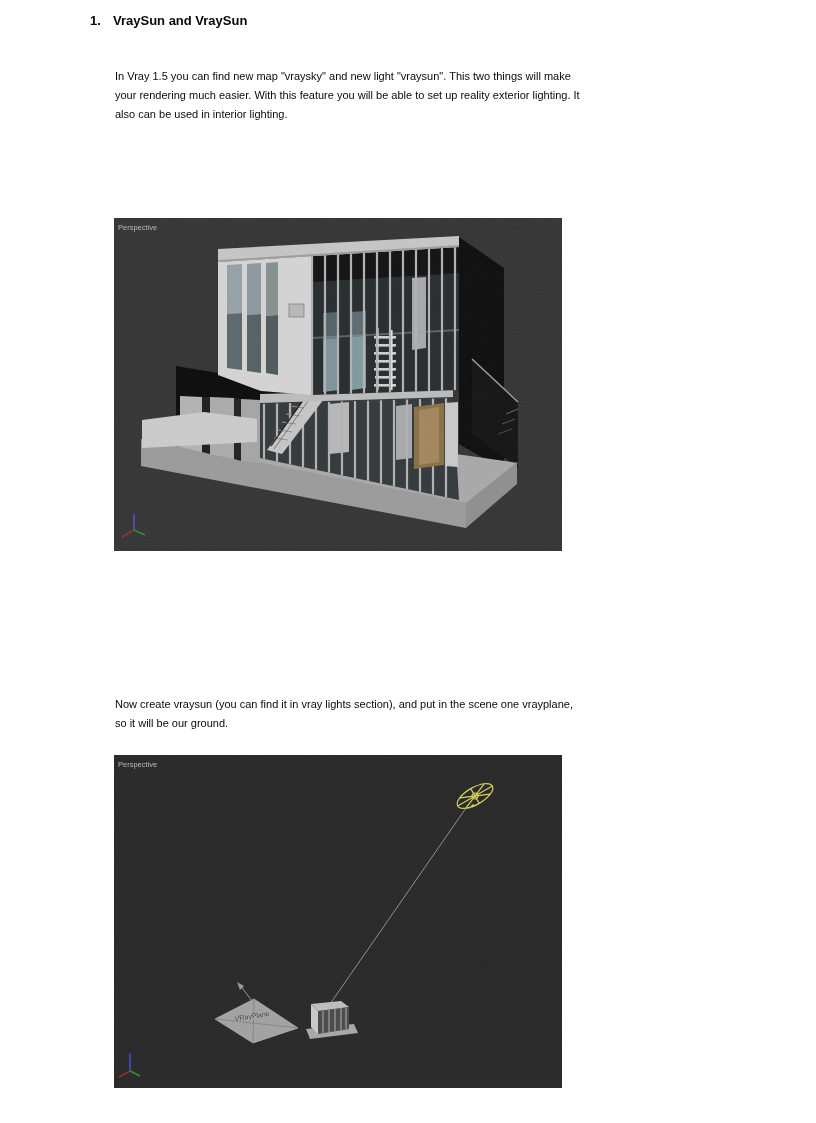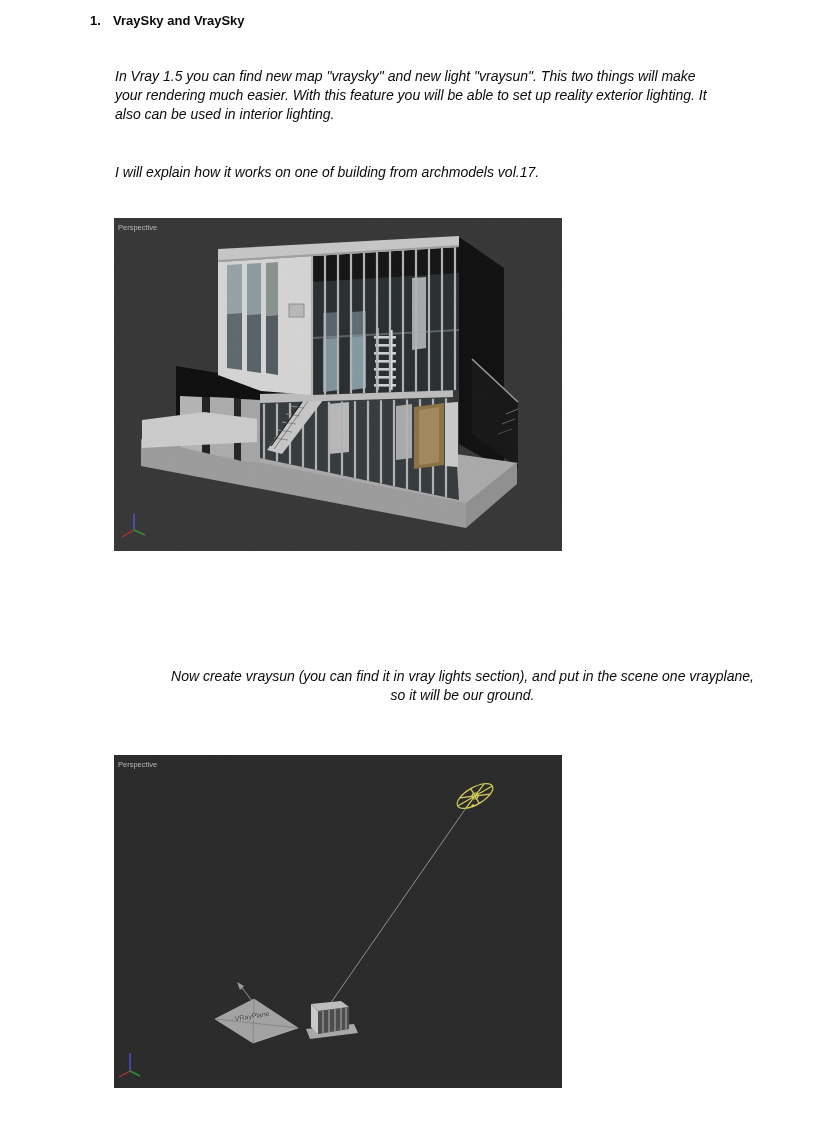--- a/index.html
+++ b/index.html
@@ -23,7 +23,7 @@
 
   <div class="heading">
     <span class="num">1.</span>
-    <span>VraySky and VraySky</span>
+    <span>VraySun and VraySun</span>
   </div>
 
   <div class="para" id="p1">In Vray 1.5 you can find new map "vraysky" and new light "vraysun". This two things will make

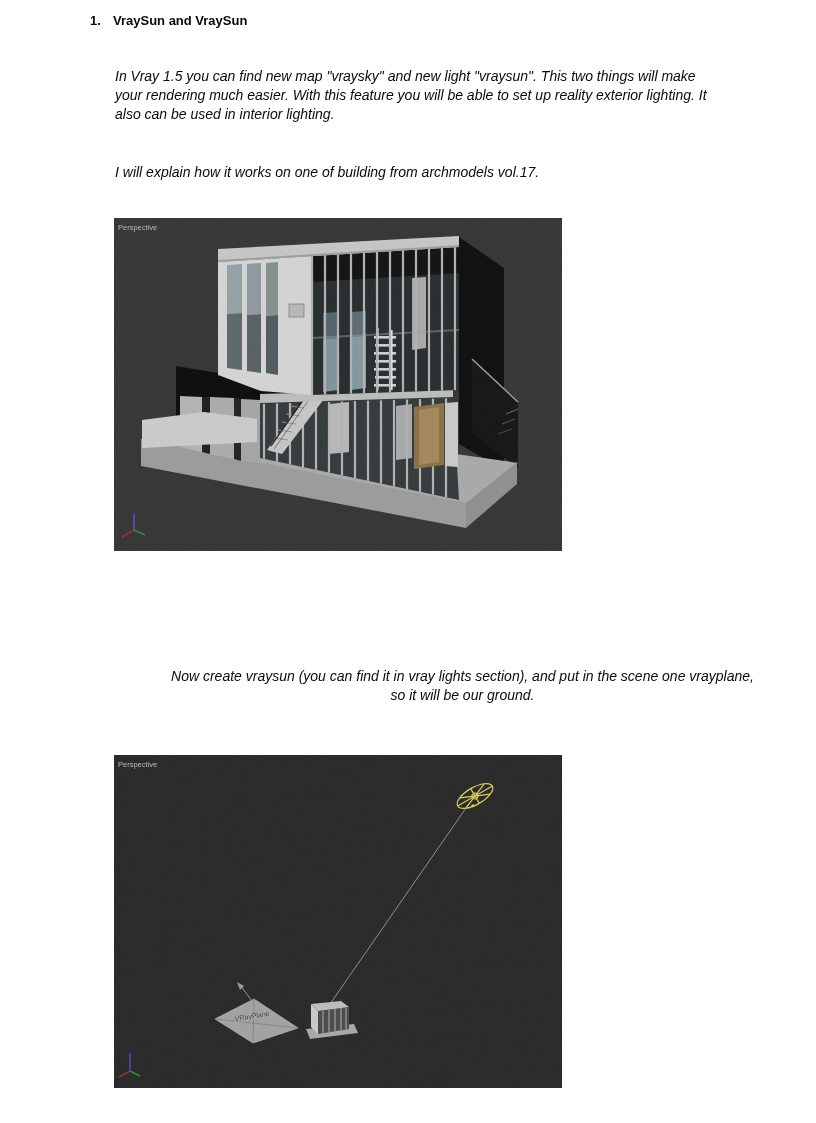--- a/index.html
+++ b/index.html
@@ -8,8 +8,8 @@
   .heading{position:absolute;top:13px;left:90px;font-size:13px;font-weight:bold;
            display:flex;white-space:pre;}
   .heading .num{width:23px;}
-  .para{position:absolute;left:115px;width:695px;font-size:14px;line-height:18.8px;
-        white-space:pre-line;font-style:italic;}
+  .para{position:absolute;left:115px;width:695px;font-size:11px;line-height:18.8px;
+        white-space:pre-line;}
   #p1{top:67px;} #p2{top:163px;} #p3{top:587px;} #p4{top:667px;text-align:center;}
   .viewport{position:absolute;left:114px;width:448px;height:333px;}
   #vp1{top:218px;} #vp2{top:755px;}

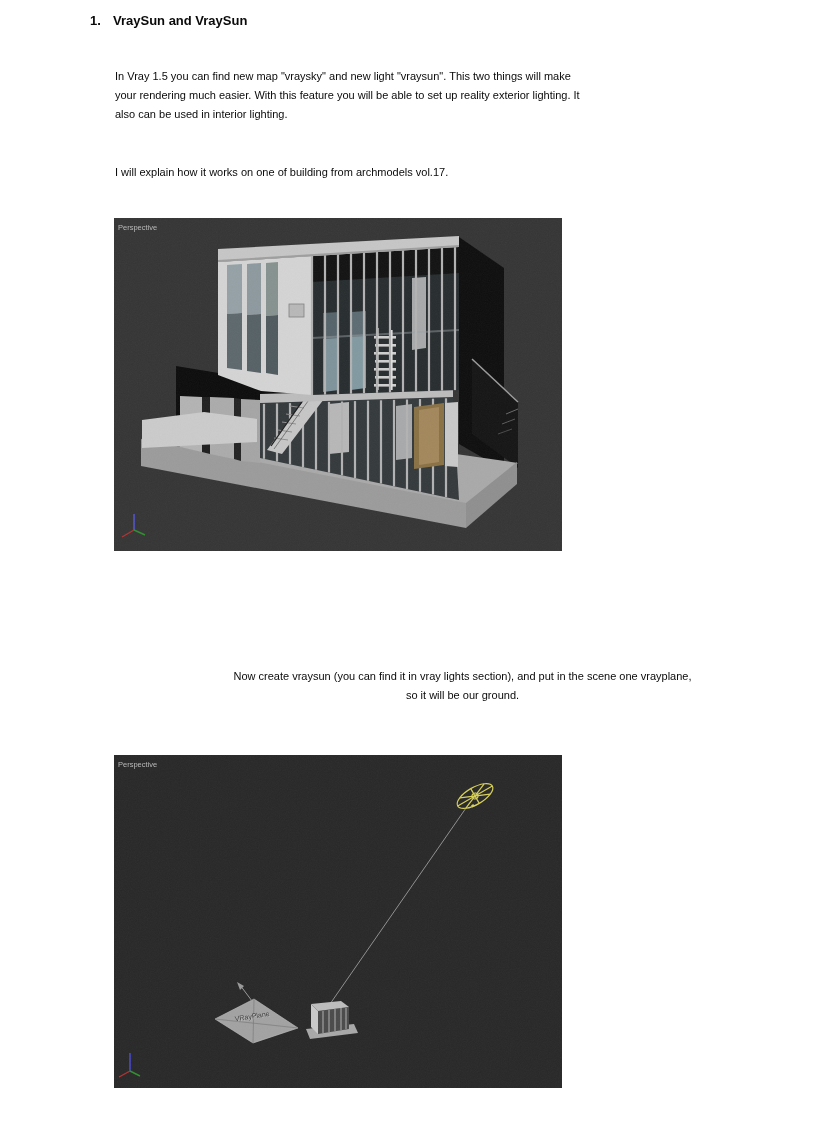--- a/index.html
+++ b/index.html
@@ -29,7 +29,6 @@
   <div class="para" id="p1">In Vray 1.5 you can find new map "vraysky" and new light "vraysun". This two things will make
 your rendering much easier. With this feature you will be able to set up reality exterior lighting. It
 also can be used in interior lighting.</div>
-  <div class="para" id="p2">I will explain how it works on one of building from archmodels vol.17.</div>
   <div class="para" id="p4">Now create vraysun (you can find it in vray lights section), and put in the scene one vrayplane,
 so it will be our ground.</div>
 

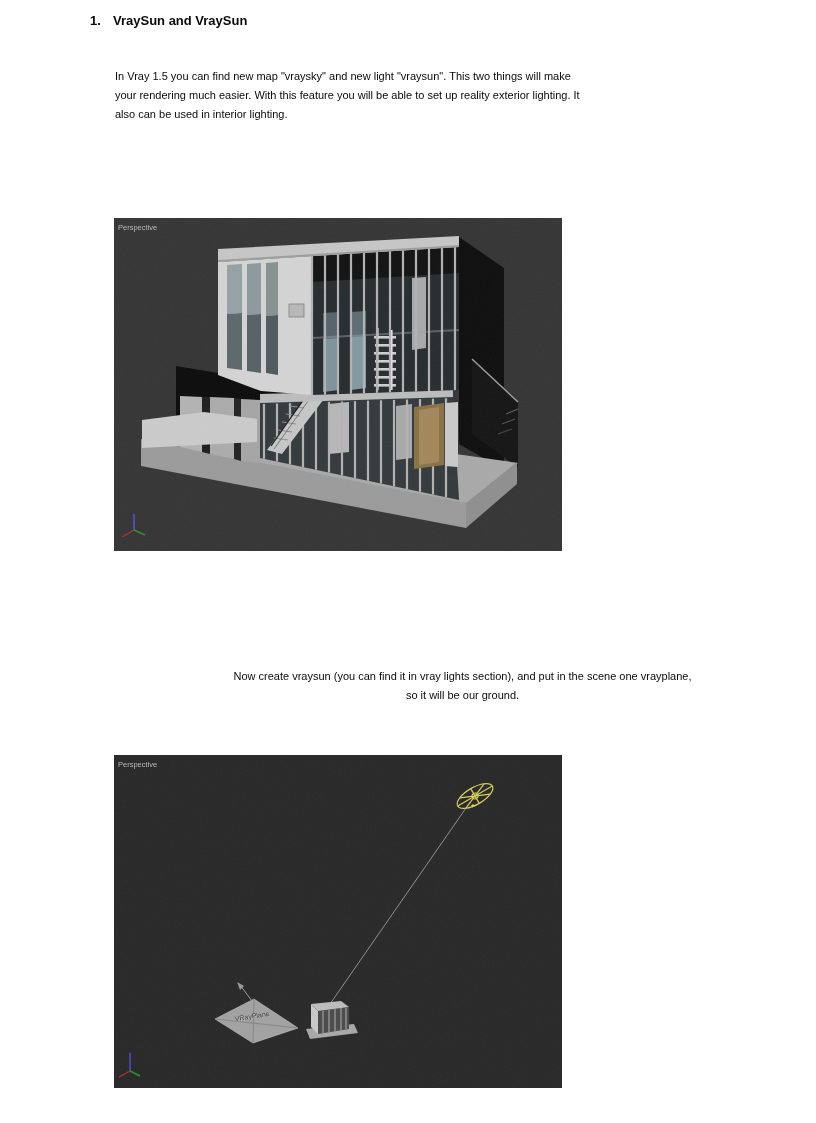--- a/index.html
+++ b/index.html
@@ -10,7 +10,7 @@
   .heading .num{width:23px;}
   .para{position:absolute;left:115px;width:695px;font-size:11px;line-height:18.8px;
         white-space:pre-line;}
-  #p1{top:67px;} #p2{top:163px;} #p3{top:587px;} #p4{top:667px;text-align:center;}
+  #p1{top:67px;} #p2{top:163px;} #p3{top:587px;} #p4{top:695px;}
   .viewport{position:absolute;left:114px;width:448px;height:333px;}
   #vp1{top:218px;} #vp2{top:755px;}
   svg{display:block;}

